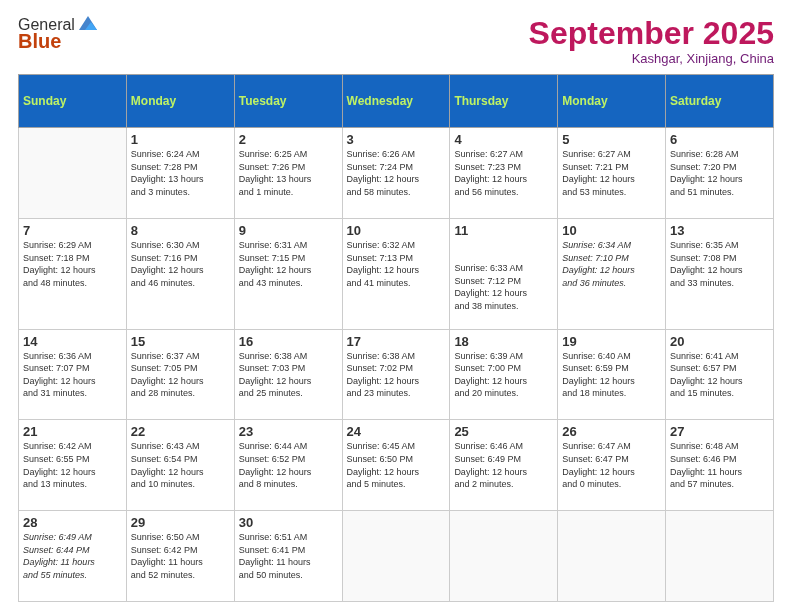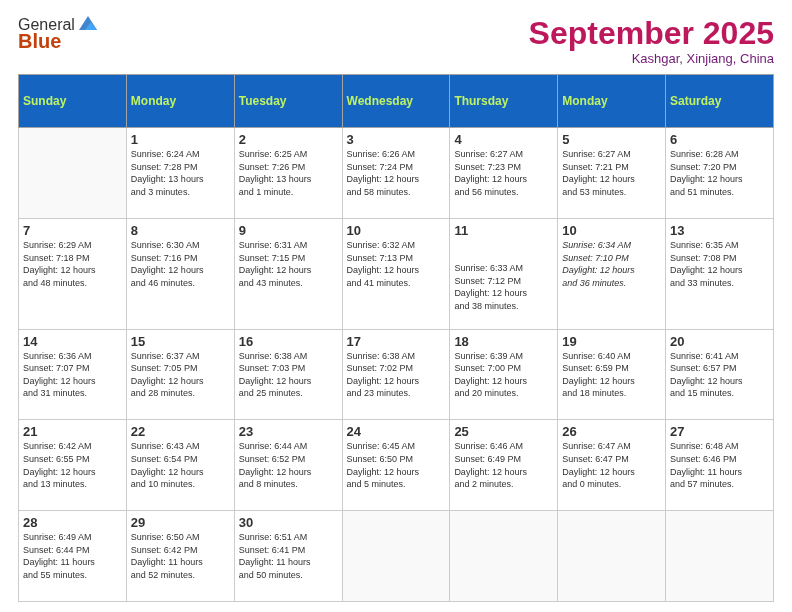--- a/index.html
+++ b/index.html
@@ -323,7 +323,7 @@
         <tr>
           <td>
             <span class="day-number">28</span>
-            <div class="day-info" style="white-space: pre-line;">Sunrise: 6:49 AM
+            <div class="day-info" style="white-space: pre-line; font-style: italic;">Sunrise: 6:49 AM
 Sunset: 6:44 PM
 Daylight: 11 hours
 and 55 minutes.</div>

